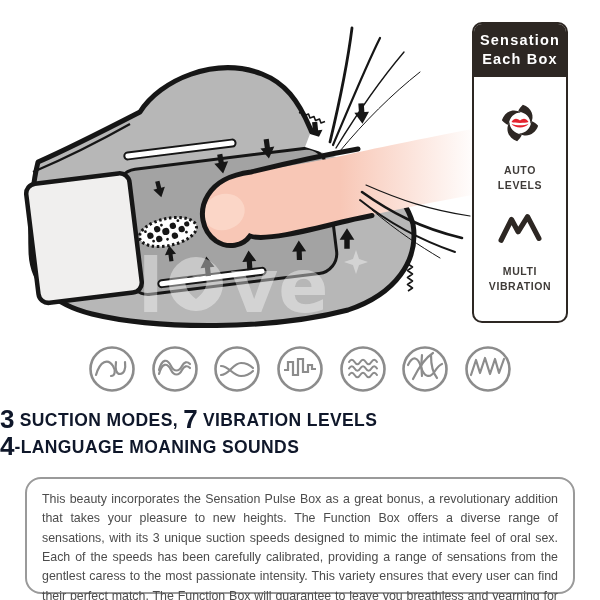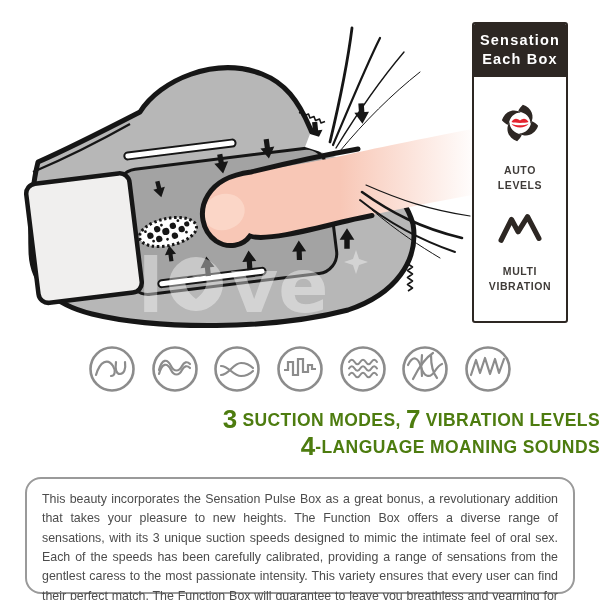--- a/index.html
+++ b/index.html
@@ -11,7 +11,7 @@
 
   
   .feature-panel { position:absolute; left:472px; top:22px; width:96px; height:301px;
-    border:2px solid #2d2723; border-radius:3px; background:#fff; overflow:hidden;
+    border:2px solid #2d2723; border-radius:10px; background:#fff; overflow:hidden;
     display:flex; flex-direction:column; }
   .panel-header { background:#2d2723; color:#fff; text-align:center; padding:7px 2px 8px;
     font-size:14.5px; font-weight:bold; letter-spacing:1.2px; line-height:1.3; }

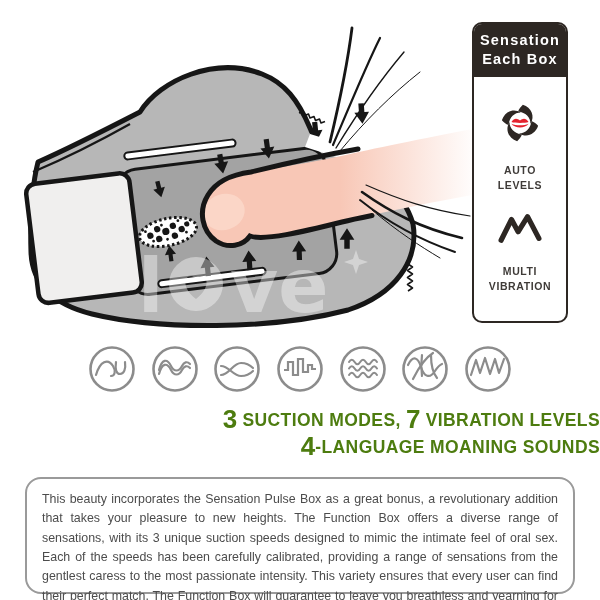--- a/index.html
+++ b/index.html
@@ -27,8 +27,8 @@
   .mode-icon { width:48px; height:48px; }
 
   
-  .headline { position:absolute; left:0; top:406px; width:600px; text-align:right;
-    color:#4d7c0f; font-weight:bold; }
+  .headline { position:absolute; left:0; top:406px; width:600px; text-align:left;
+    color:#0f172a; font-weight:bold; }
   .hl-line { font-size:17.5px; letter-spacing:0.4px; line-height:26px; white-space:nowrap; }
   .hl-num { font-size:26px; vertical-align:-2px; letter-spacing:0; }
 

